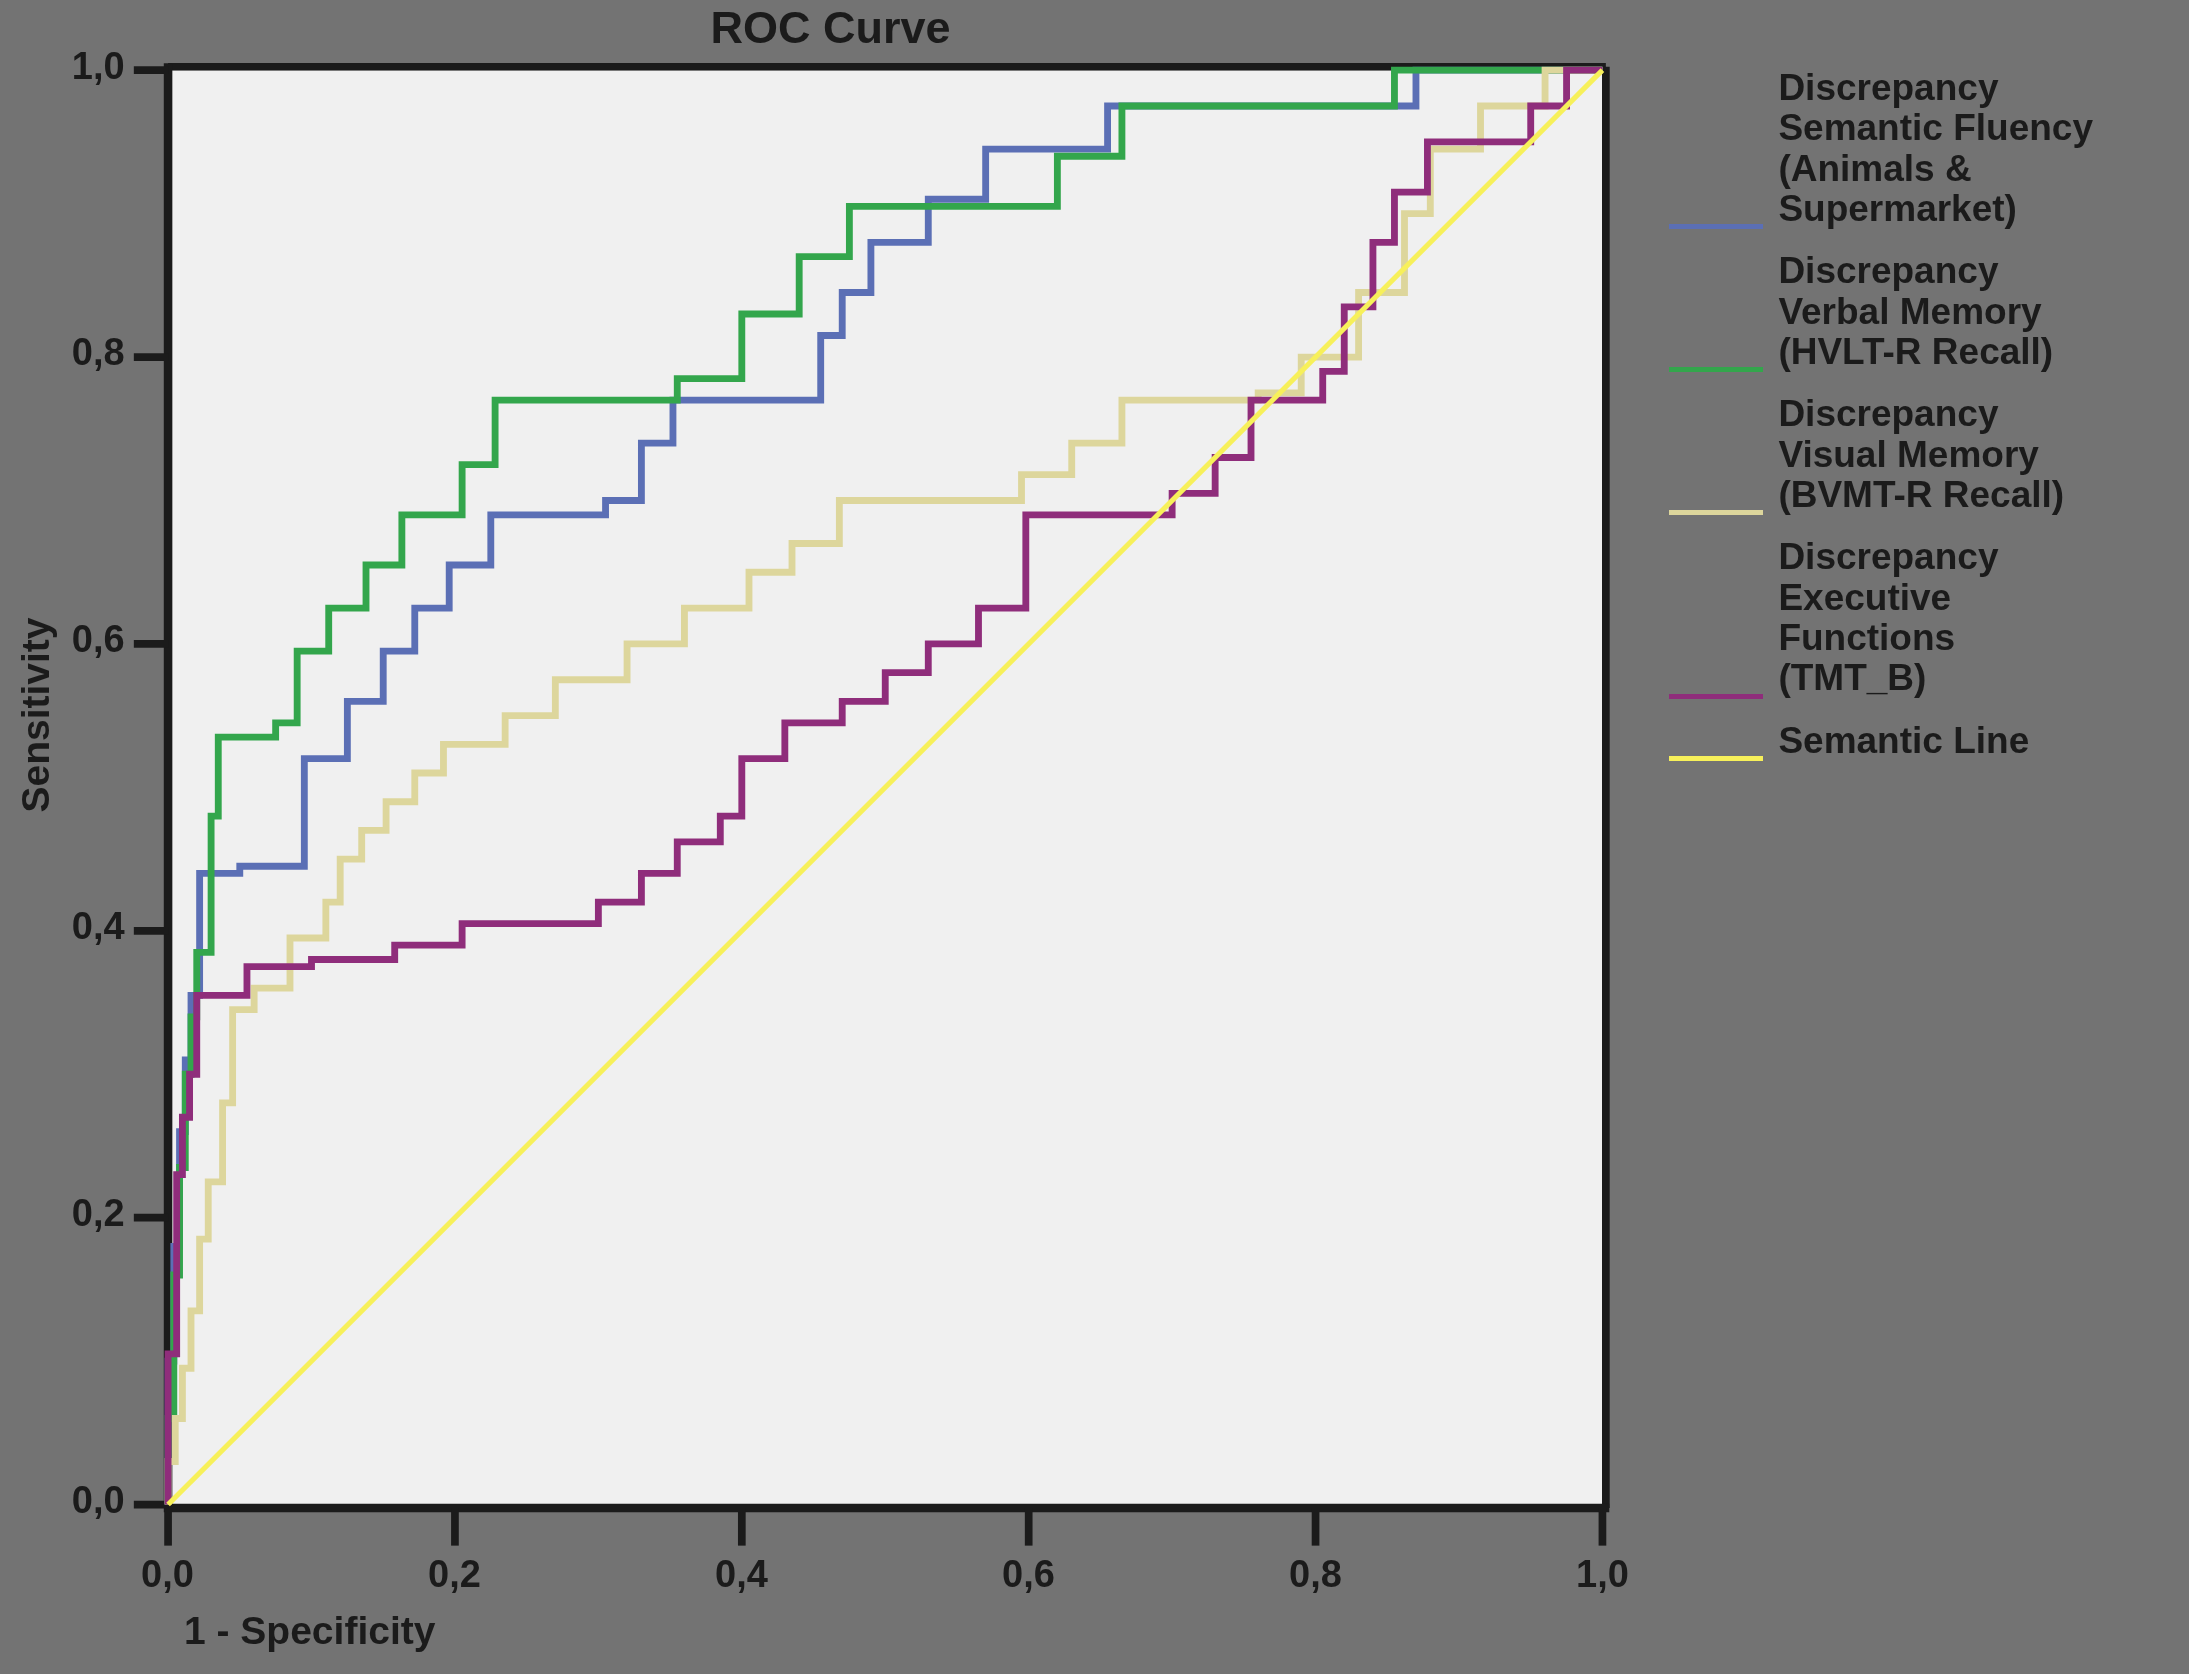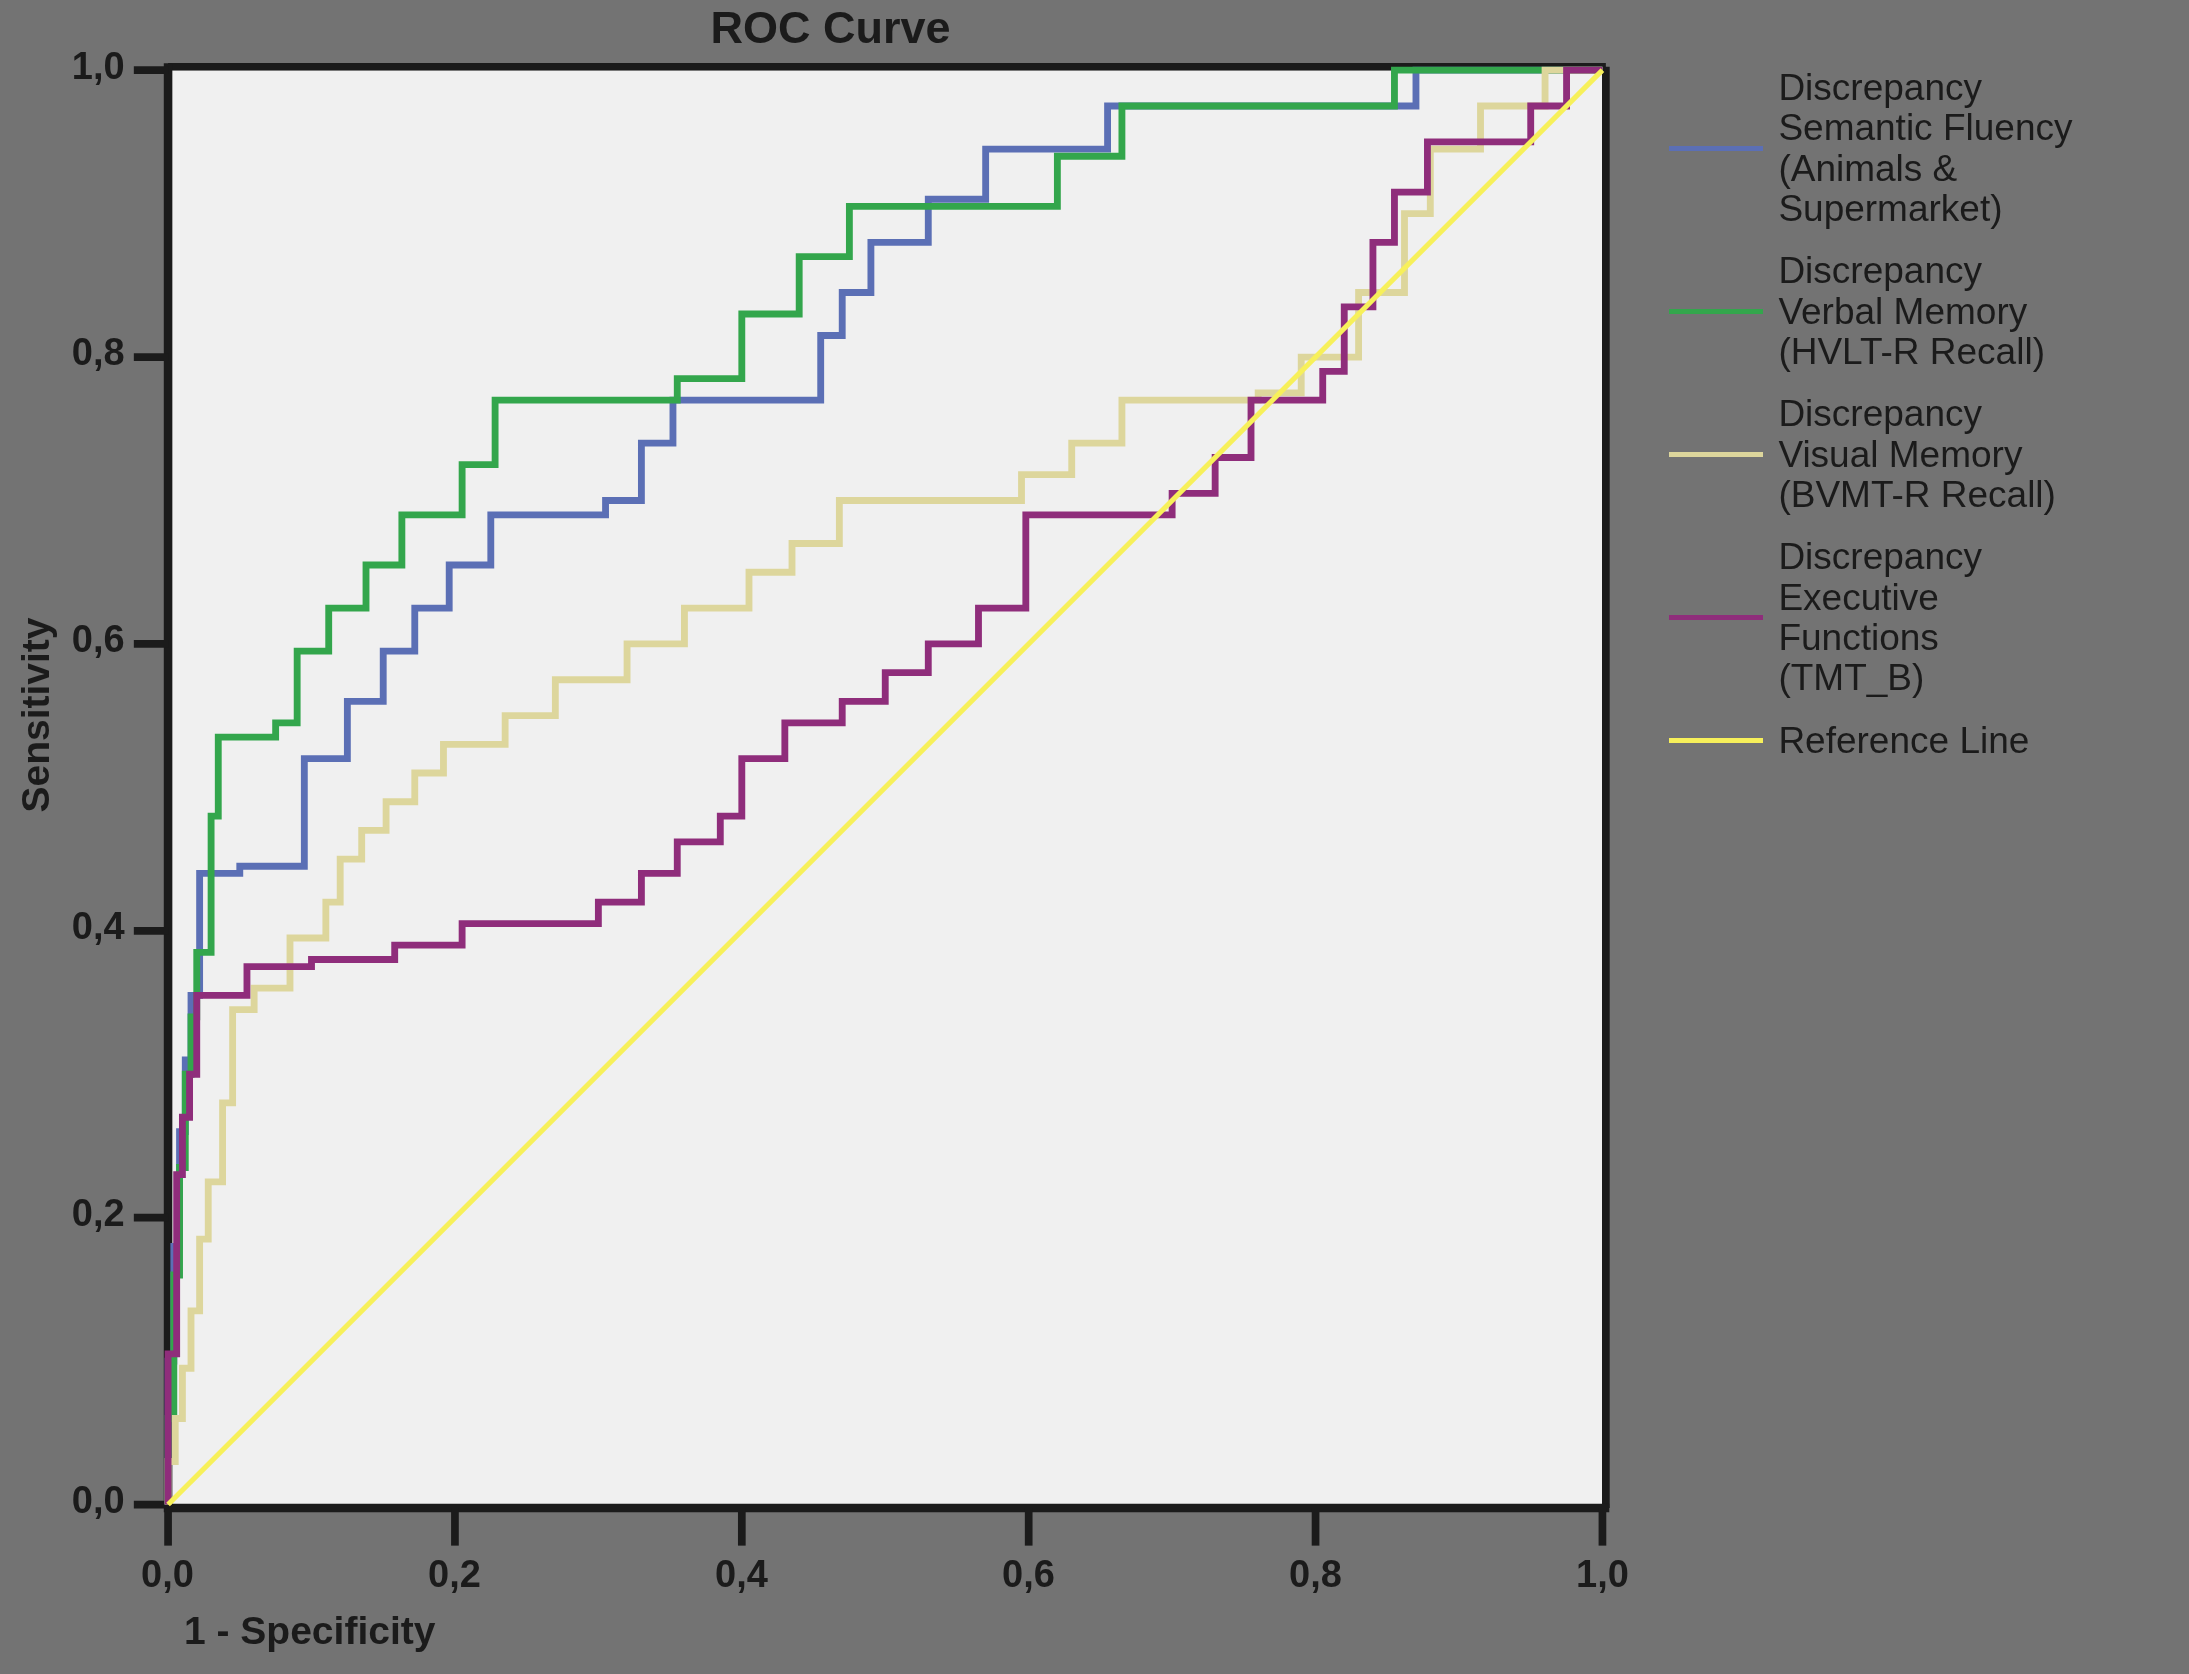--- a/index.html
+++ b/index.html
@@ -82,8 +82,9 @@
   }
   .legend-item {
     display: flex;
-    align-items: center;
+    align-items: flex-end;
     margin-bottom: 22px;
+    font-weight: bold;
   }
   .legend-swatch-box {
     width: 94px;

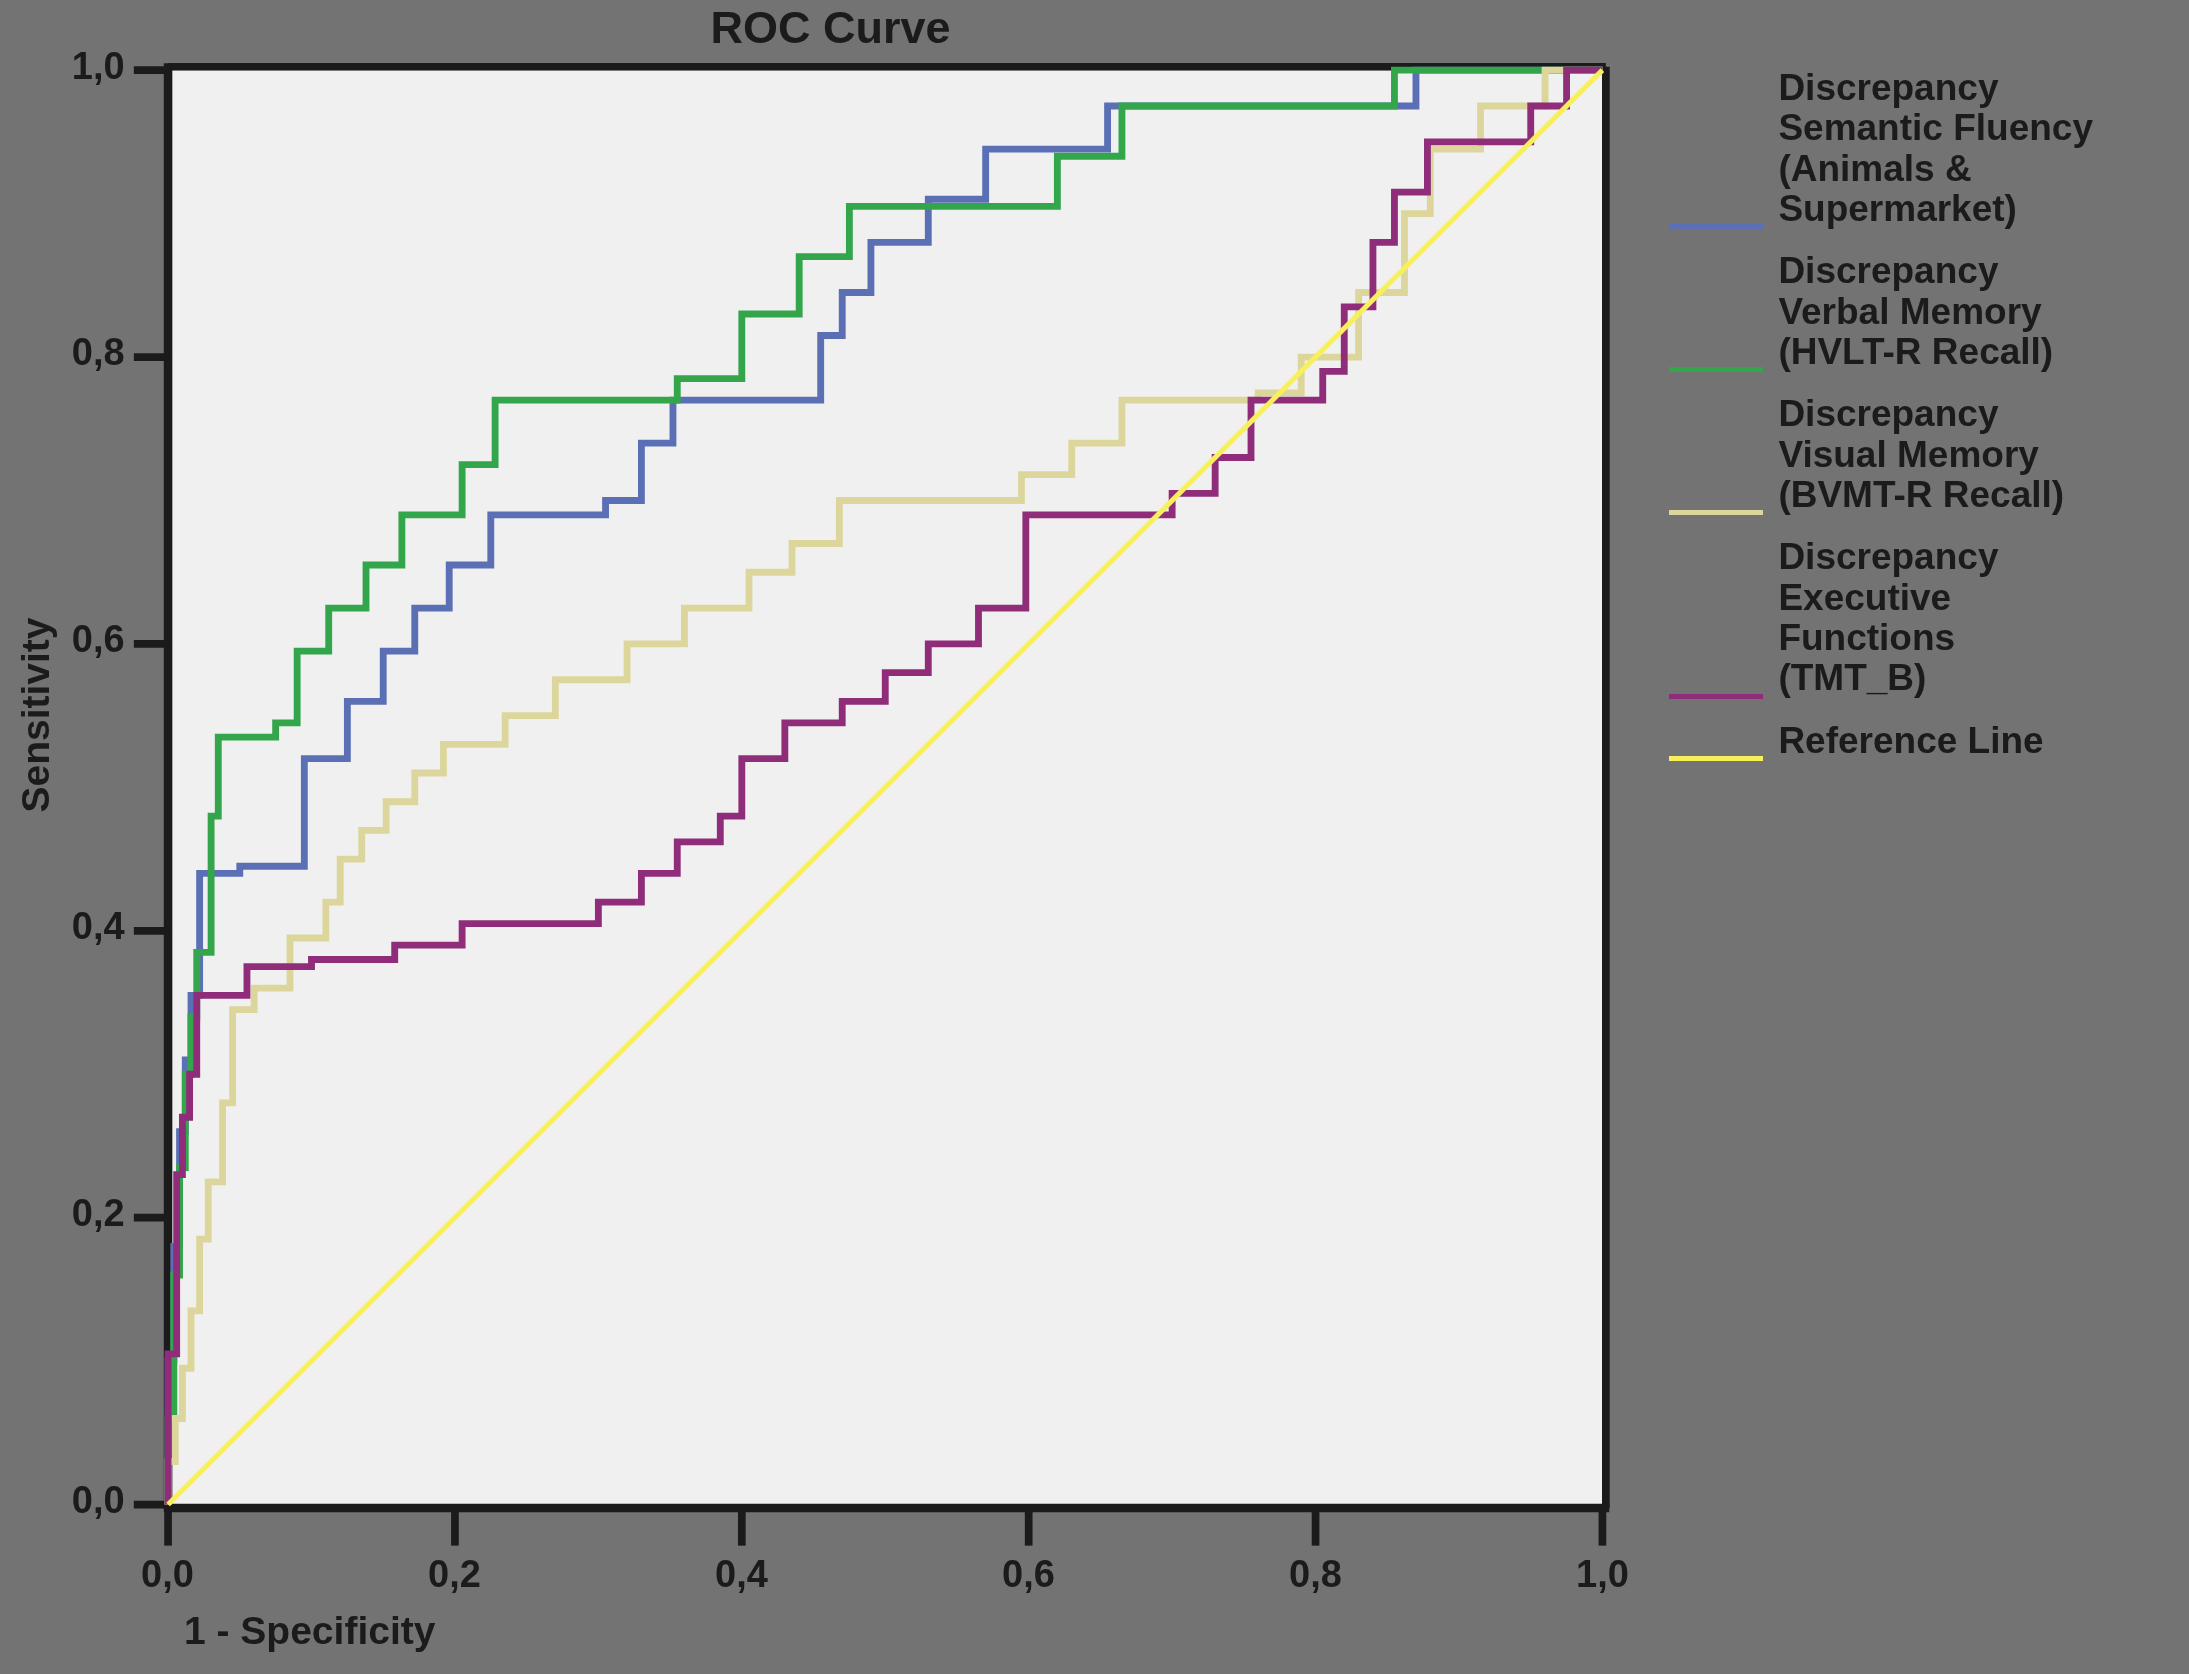--- a/index.html
+++ b/index.html
@@ -196,7 +196,7 @@
         <div class="legend-swatch-box">
           <span class="legend-swatch" style="background: rgb(247, 240, 90);"></span>
         </div>
-        <div class="legend-label">Reference Line</div>
+        <div class="legend-label">Semantic Line</div>
       </div>
     </div>
 

